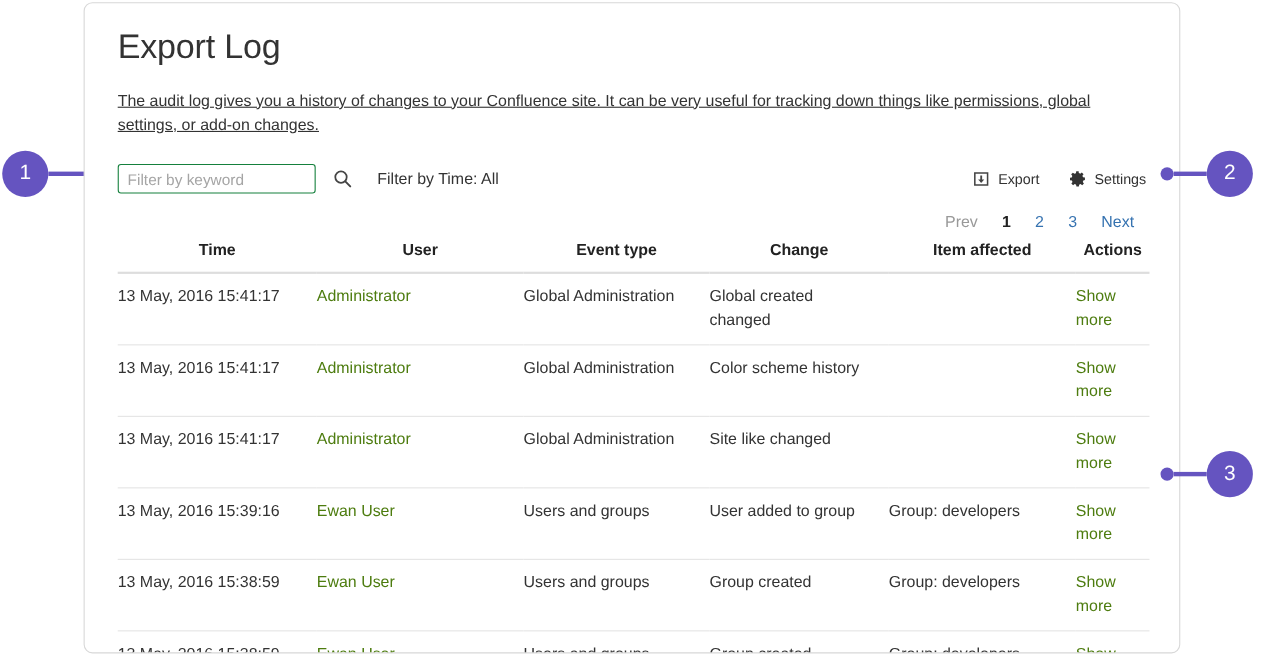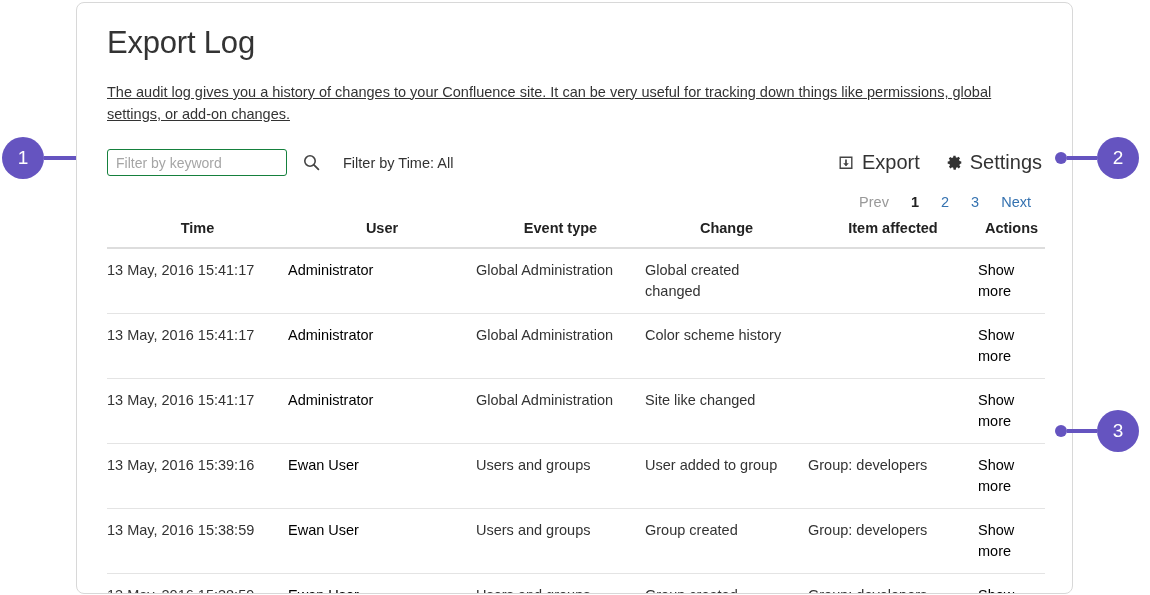--- a/index.html
+++ b/index.html
@@ -98,7 +98,7 @@
     display: flex;
     align-items: center;
     gap: 7px;
-    font-size: 20px;
+    font-size: 13px;
     color: #333333;
     cursor: pointer;
     margin-left: 26px;

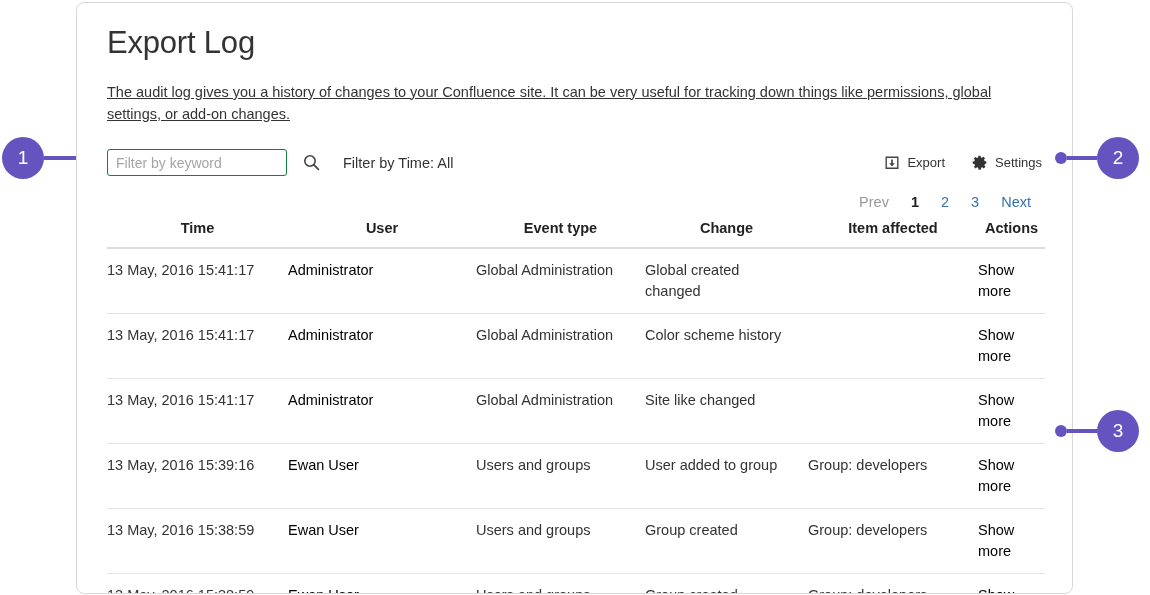--- a/index.html
+++ b/index.html
@@ -170,7 +170,7 @@
   .col-act    { width: 67px;  }
 
   .link {
-    color: #000000;
+    color: #4d7c0f;
     cursor: pointer;
   }
   td.actions-cell {

